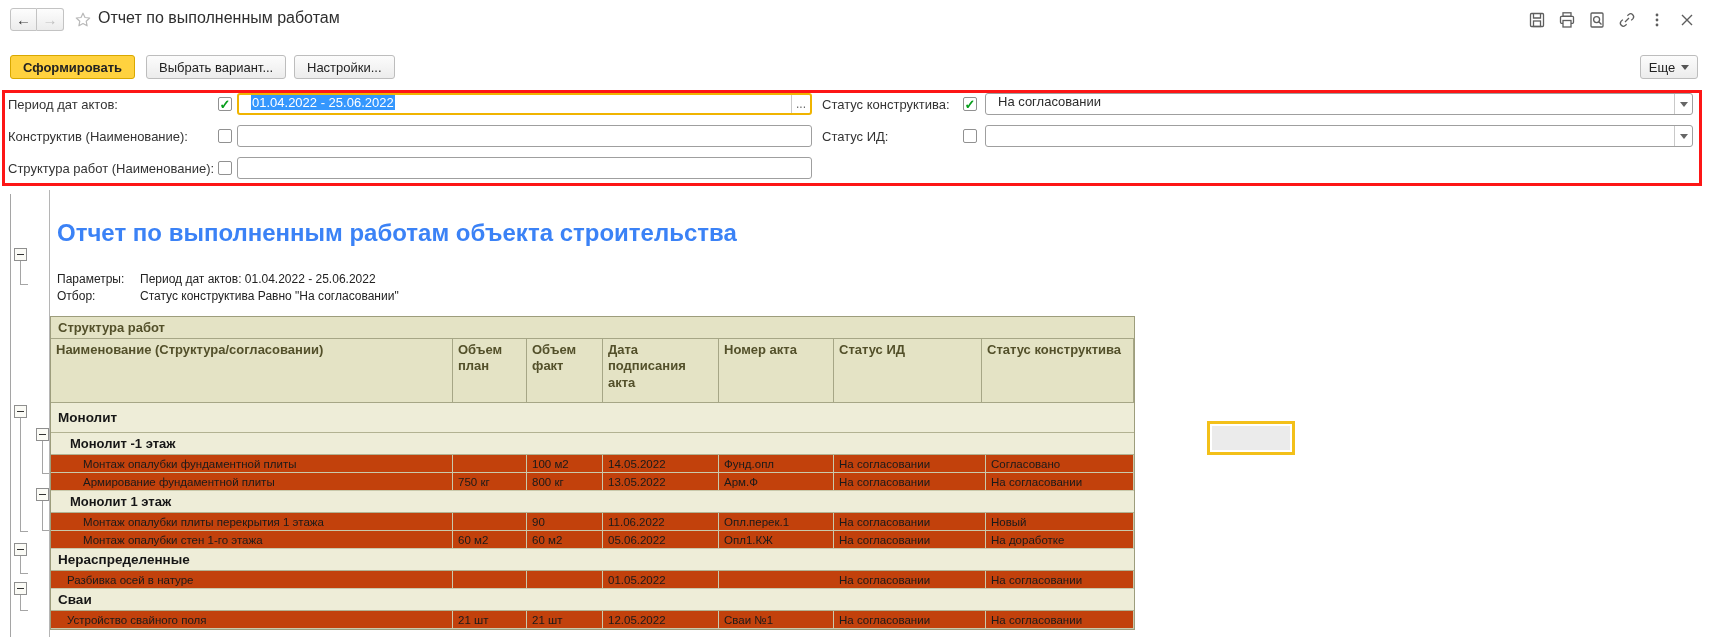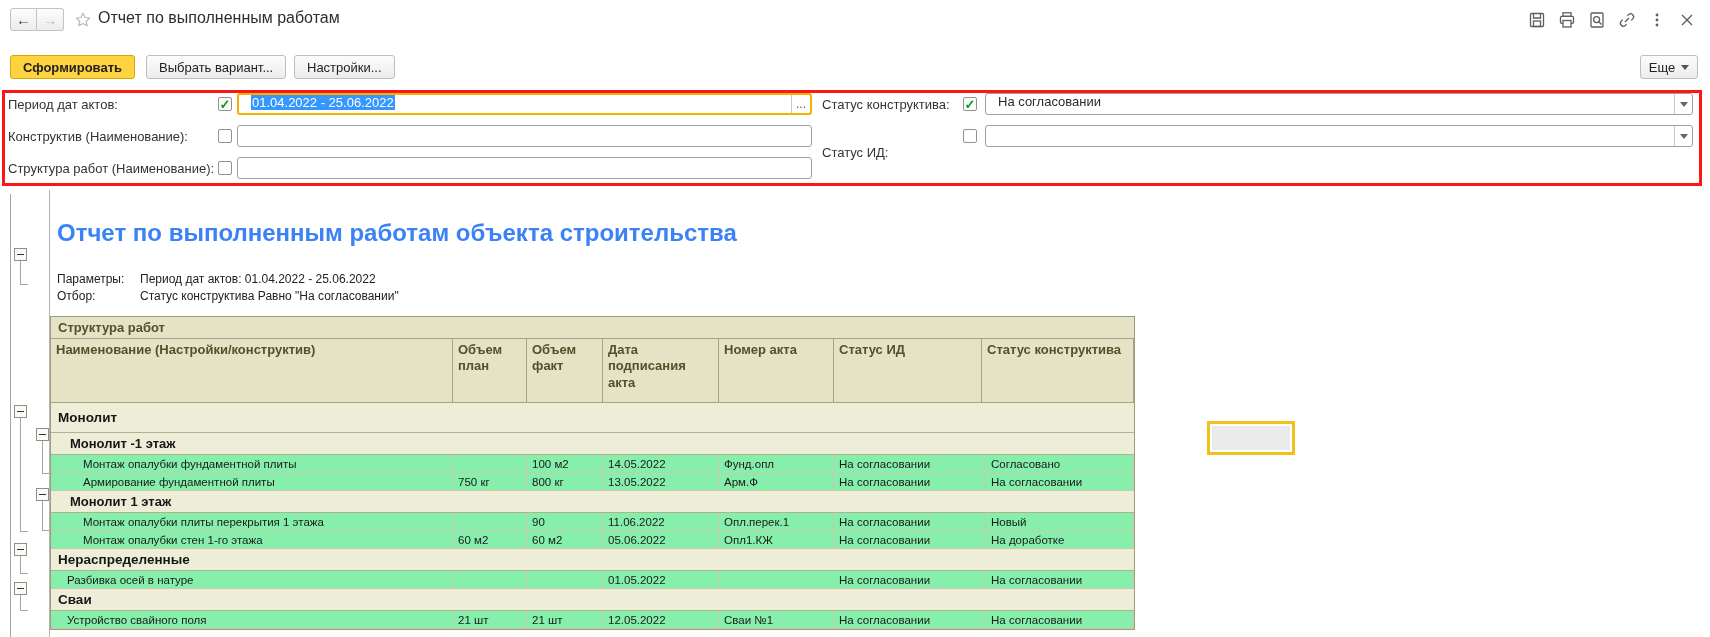--- a/index.html
+++ b/index.html
@@ -161,7 +161,7 @@
 <div class="abs finput" style="left:237px;top:125px;width:575px;">
   <span class="ftext"></span>
 </div>
-<span class="abs flabel" style="left:822px;top:142px;">Статус ИД:</span>
+<span class="abs flabel" style="left:822px;top:126px;">Статус ИД:</span>
 <span class="abs cb" style="left:963px;top:129px;"></span>
 <div class="abs finput" style="left:985px;top:125px;width:708px;">
   <span class="ftext"></span>

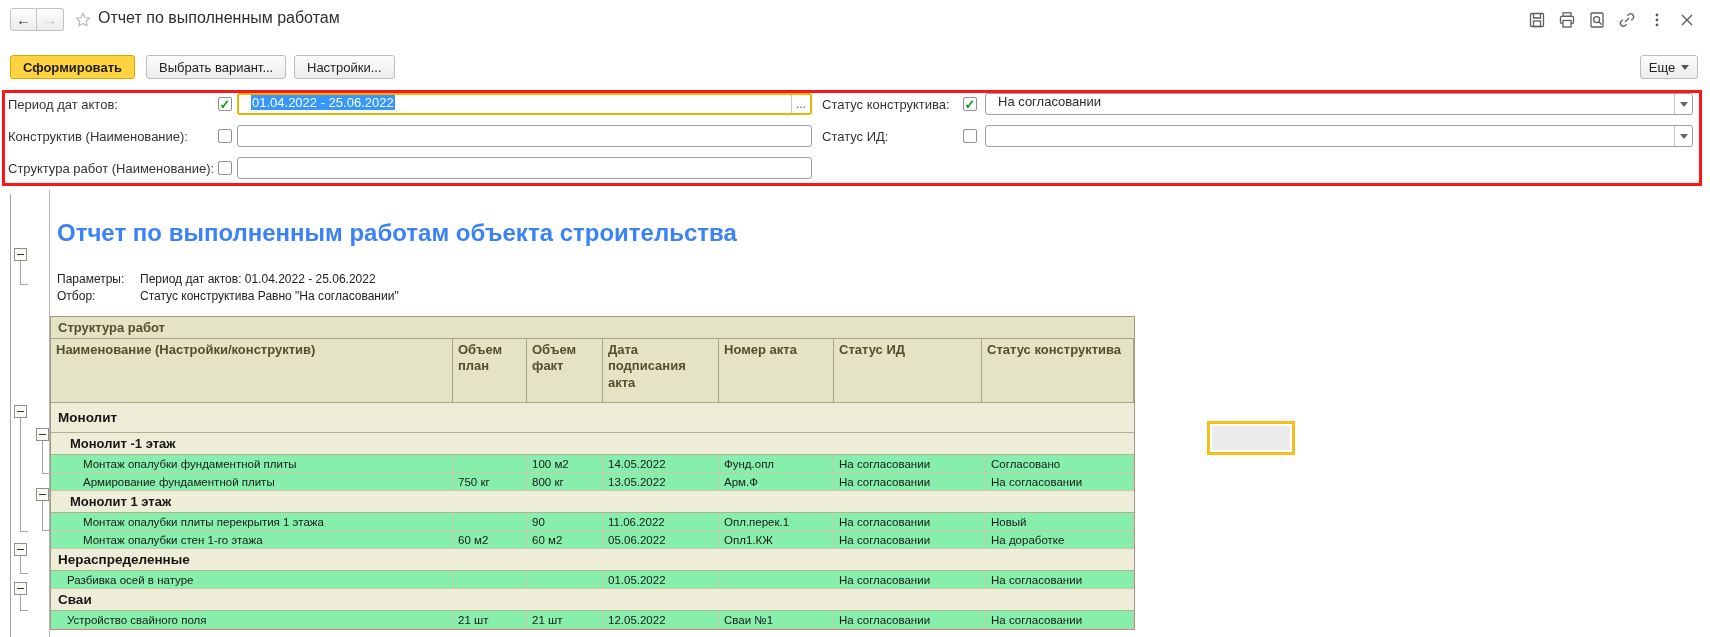--- a/index.html
+++ b/index.html
@@ -224,7 +224,7 @@
 <div class="abs rtable" id="rtable">
     <div class="trow tsection" style="height: 22px;">Структура работ</div>
     <div class="trow thead" style="height: 64px;">
-      <div class="tcell" style="width: 402px;">Наименование (Настройки/конструктив)</div>
+      <div class="tcell" style="width: 402px;">Наименование (Структура/согласовании)</div>
       <div class="tcell" style="width: 74px;">Объем план</div>
       <div class="tcell" style="width: 76px;">Объем факт</div>
       <div class="tcell" style="width: 116px;">Дата подписания акта</div>

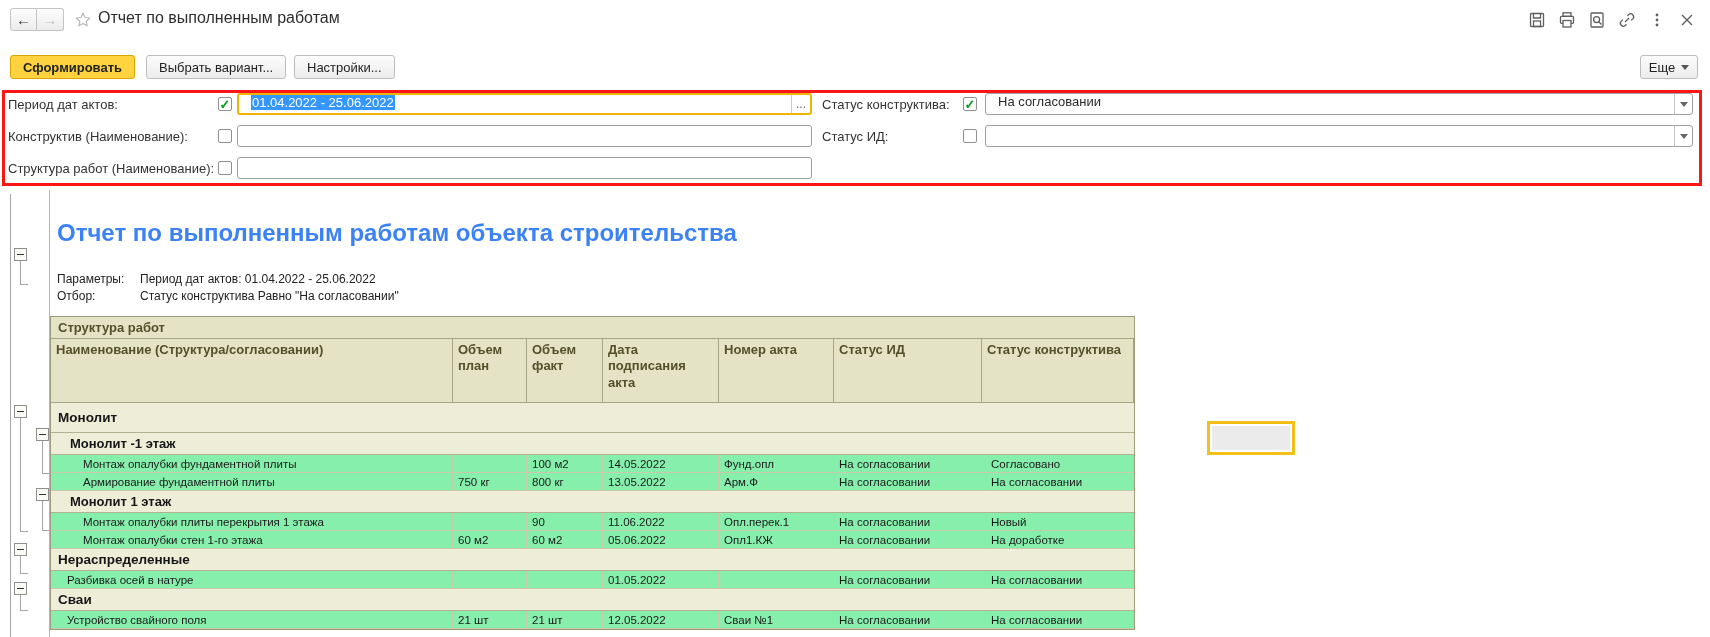--- a/index.html
+++ b/index.html
@@ -56,7 +56,7 @@
   .tgroup{background:#eeedd8;border-bottom:1px solid #b2b292;font-weight:bold;color:#161616;align-items:center;}
   .tgroup.lvl1{padding-left:7px;font-size:13.5px;}
   .tgroup.lvl2{padding-left:19px;font-size:13px;}
-  .tdata{background:#86efac;}
+  .tdata{background:#c2410c;}
   .tdata .tcell{font-size:11.5px;color:#1a1a1a;padding:2px 5px;white-space:nowrap;display:flex;align-items:center;}
   .tdata .tcell.name.lvl2{padding-left:16px;}
   .tdata .tcell.name.lvl3{padding-left:32px;}

